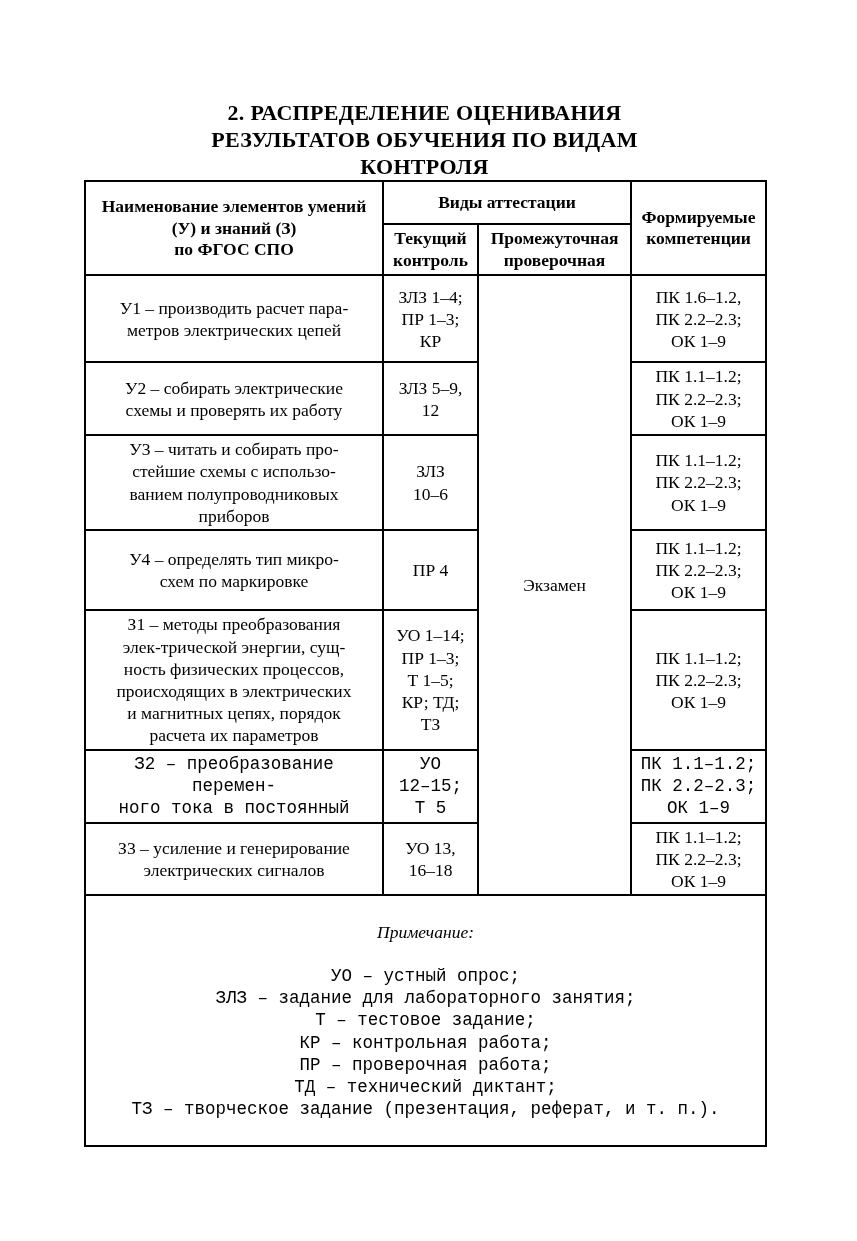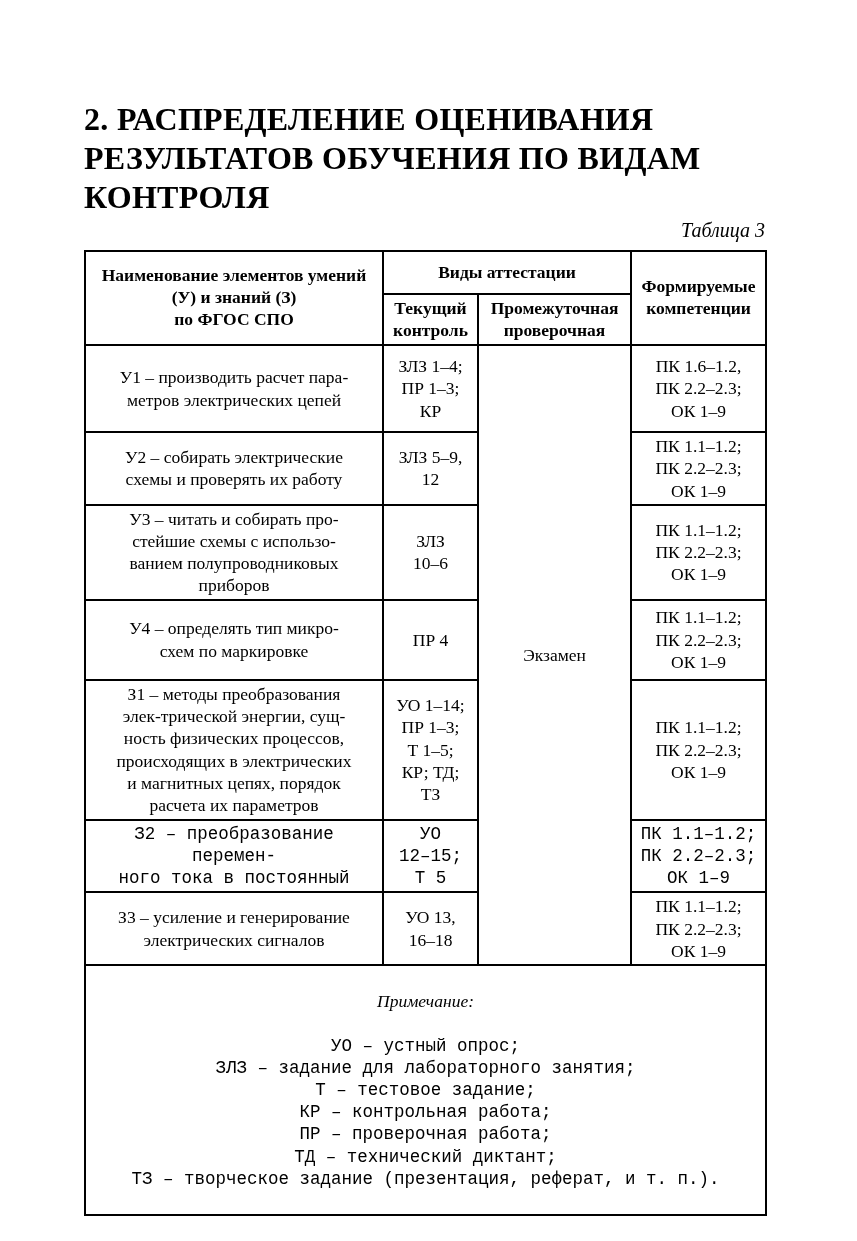--- a/index.html
+++ b/index.html
@@ -22,8 +22,8 @@
   }
   .title {
     margin: 100px 0 0 0;
-    text-align: left;
-    font-size: 32px;
+    text-align: center;
+    font-size: 22px;
     font-weight: bold;
     line-height: 1.22;
     white-space: pre-line;

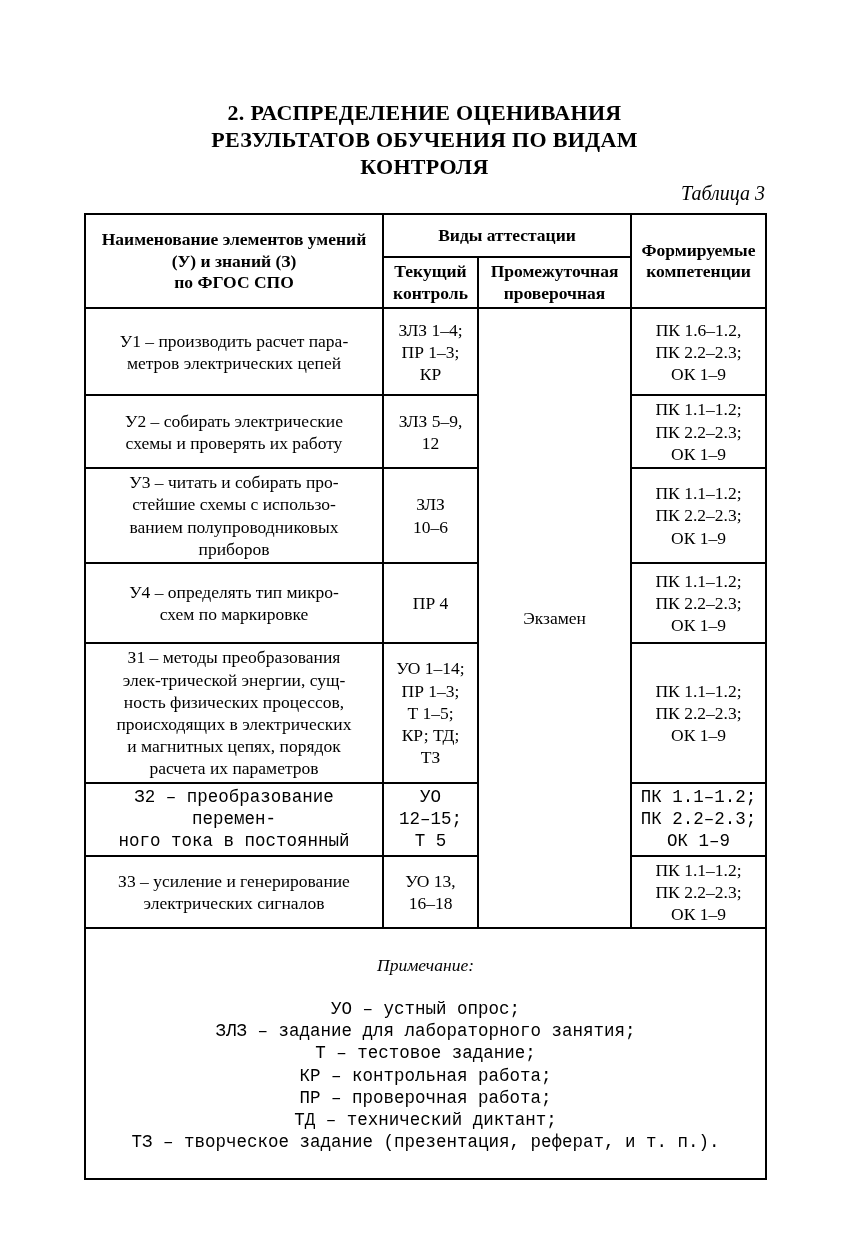--- a/index.html
+++ b/index.html
@@ -93,7 +93,6 @@
 РЕЗУЛЬТАТОВ ОБУЧЕНИЯ ПО ВИДАМ
 КОНТРОЛЯ</h1>
 
-    <div class="caption">Таблица 3</div>
 
     <table class="grid">
       <colgroup>

